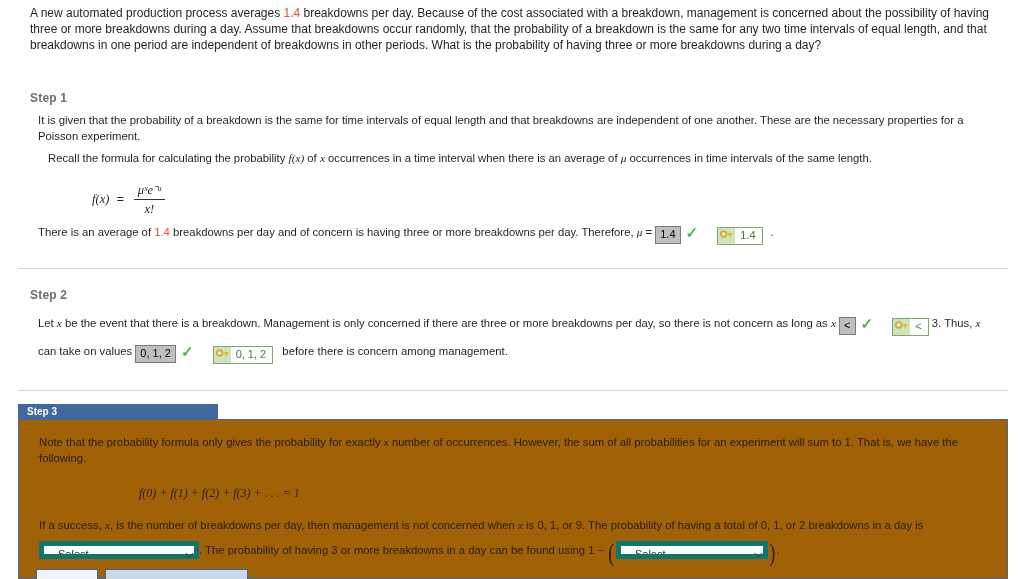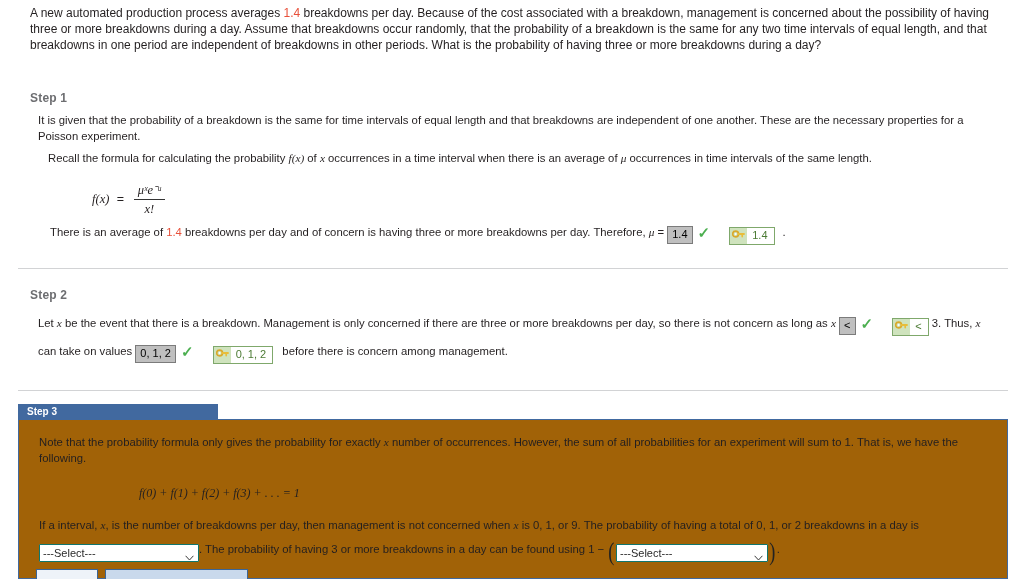--- a/index.html
+++ b/index.html
@@ -192,7 +192,7 @@
     </span>
   </div>
 
-  <div style="position:absolute;left:38px;top:224px;width:960px;white-space:nowrap;margin-left:12px;" class="body-text">
+  <div style="position:absolute;left:38px;top:224px;width:960px;white-space:nowrap;" class="body-text">
     <span>There is an average of </span><span class="num-red">1.4</span><span> breakdowns per day and of concern is having three or more breakdowns per day. Therefore, </span><span class="mathital">μ</span><span> = </span><span class="ansbox">1.4</span><span class="check">✓</span>
     <span style="display:inline-block;width:16px;"></span><span class="keybox"><span class="kcell"><span class="key-glyph"><svg width="13" height="12" viewBox="0 0 13 12">
               <circle cx="3.6" cy="5" r="2.9" fill="none" stroke="#d9a92b" stroke-width="1.7"></circle>

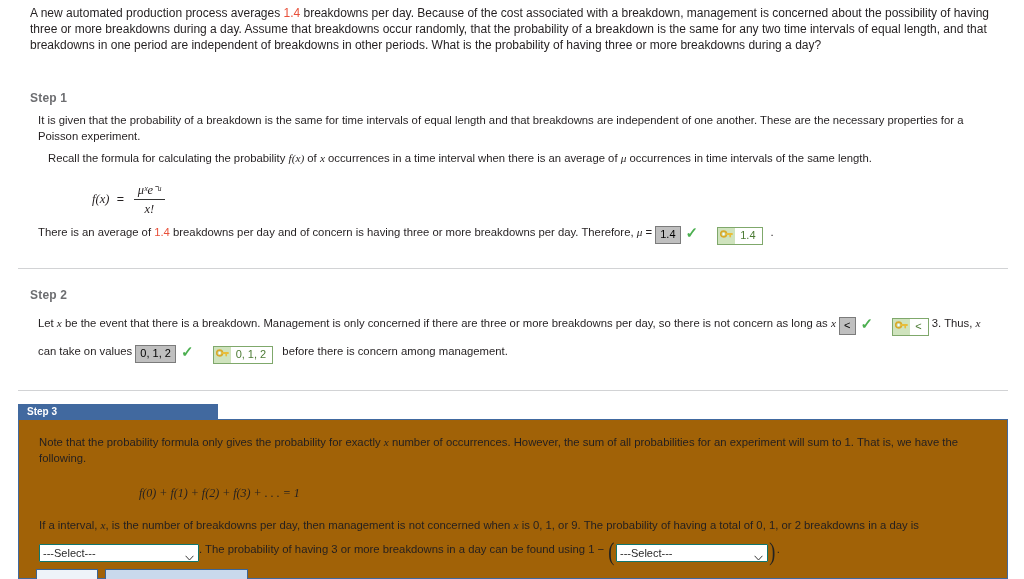--- a/index.html
+++ b/index.html
@@ -240,7 +240,7 @@
       <div class="body-text mathital" style="margin-top:18px;margin-left:100px;font-size:12px;">f(0) + f(1) + f(2) + f(3) + . . . = 1</div>
 
       <div class="body-text" style="margin-top:16px;width:950px;">
-        <span>If a interval, </span><span class="mathital">x</span><span>, is the number of breakdowns per day, then management is not concerned when </span><span class="mathital">x</span><span> is 0, 1, or 9. The probability of having a total of 0, 1, or 2 breakdowns in a day is</span>
+        <span>If a success, </span><span class="mathital">x</span><span>, is the number of breakdowns per day, then management is not concerned when </span><span class="mathital">x</span><span> is 0, 1, or 9. The probability of having a total of 0, 1, or 2 breakdowns in a day is</span>
       </div>
 
       <div class="body-text" style="margin-top:7px;white-space:nowrap;">

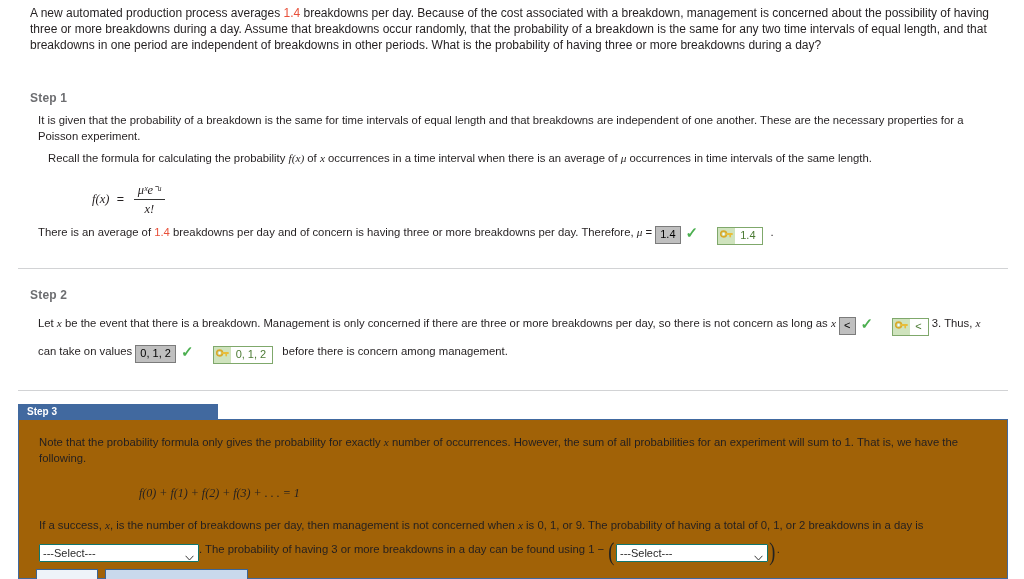--- a/index.html
+++ b/index.html
@@ -127,7 +127,7 @@
   .selwrap { display: inline-block; vertical-align: -4px; position: relative; }
   select.sel {
     -webkit-appearance: none; appearance: none;
-    border: 1px solid #0f766e;
+    border: 5px solid #0f766e;
     background: #ffffff;
     font-family: "Liberation Sans", sans-serif;
     font-size: 11px;

